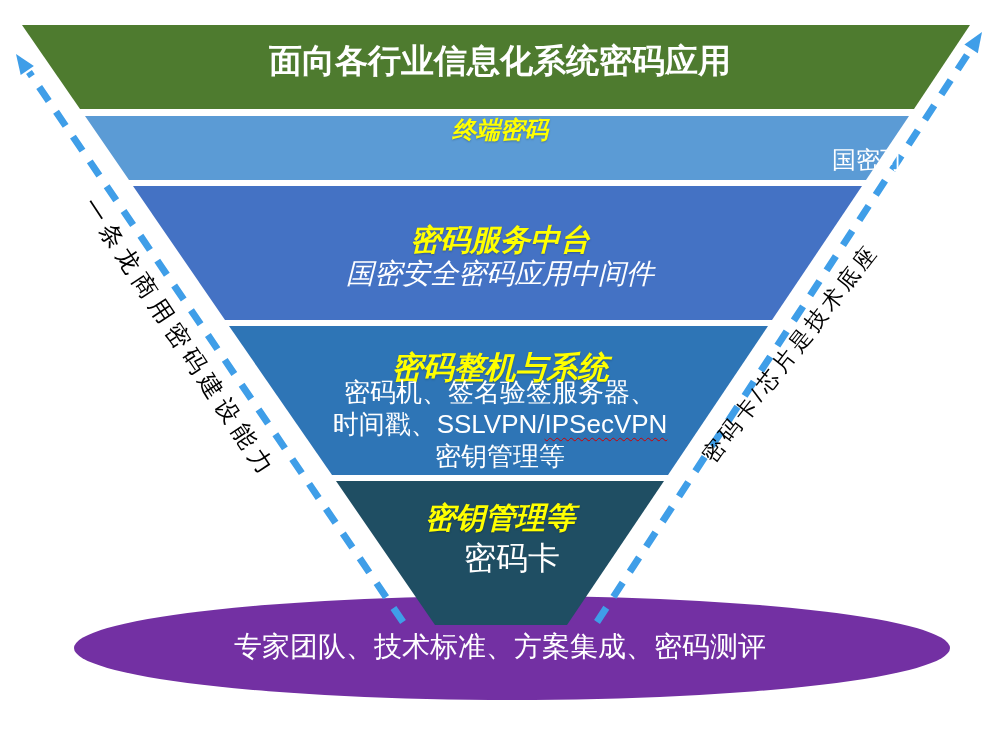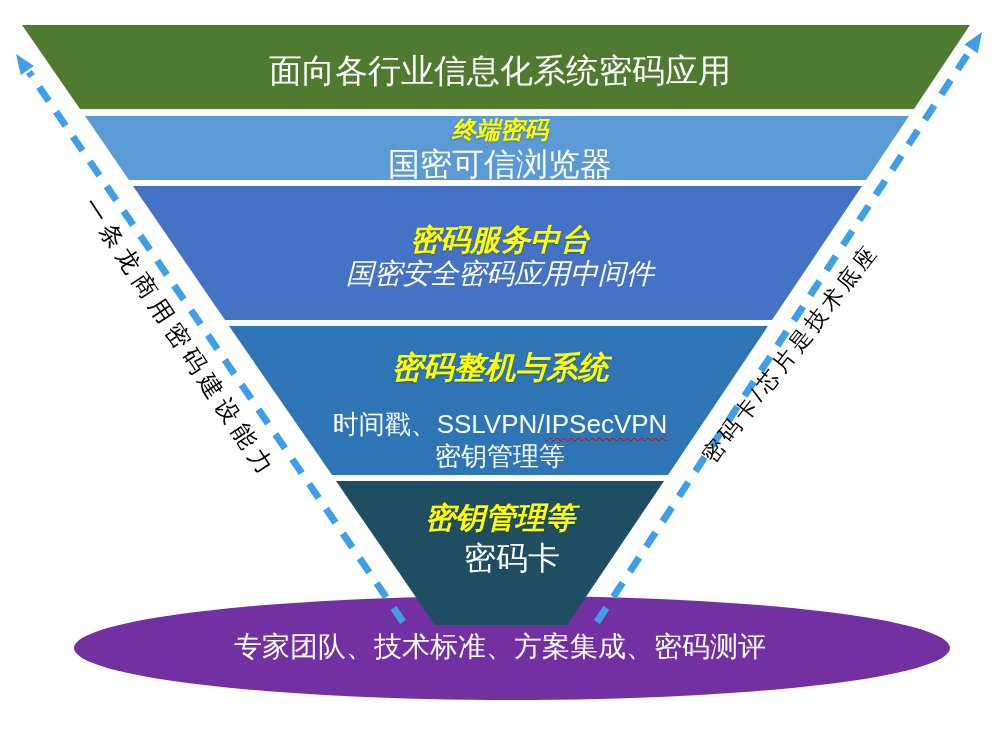--- a/index.html
+++ b/index.html
@@ -27,7 +27,7 @@
     text-shadow: 0 1px 2px rgba(0,0,0,0.25);
     font-style: italic;
   }
-  .title       { top: 52px;  font-size: 33px; font-weight: 400; }
+  .title       { top: 42px;  font-size: 33px; font-weight: 700; }
   .l1-heading  { top: 116px; font-size: 24px; }
   .l1-line1    { top: 146px; font-size: 32px; }
   .l2-heading  { top: 223px; font-size: 30px; }

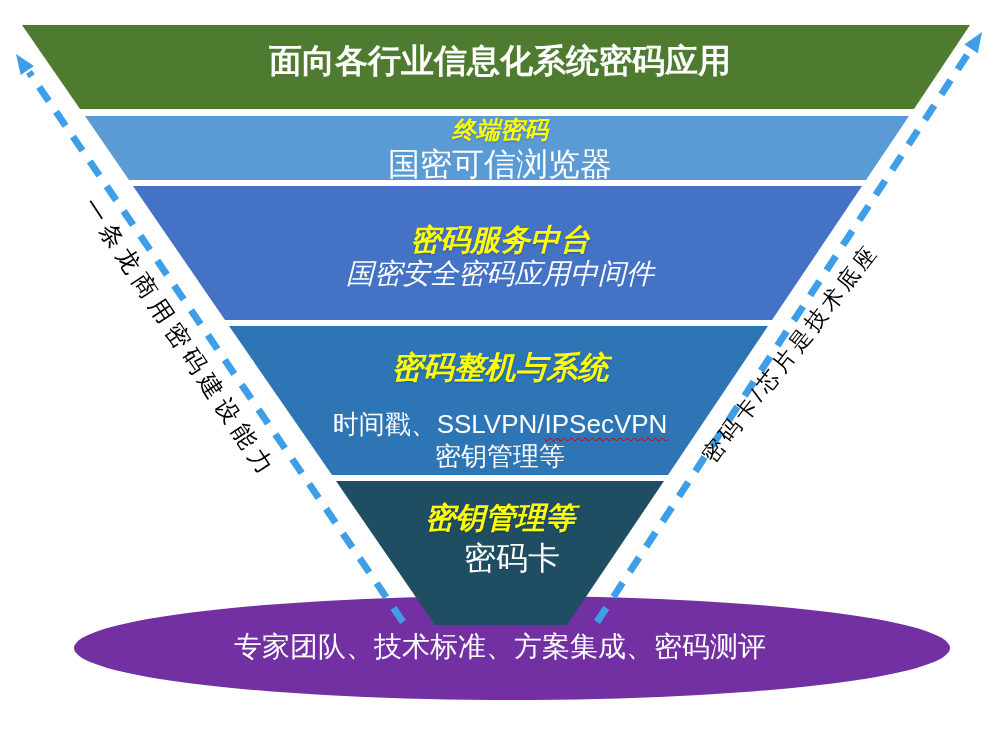--- a/index.html
+++ b/index.html
@@ -29,7 +29,7 @@
   }
   .title       { top: 42px;  font-size: 33px; font-weight: 700; }
   .l1-heading  { top: 116px; font-size: 24px; }
-  .l1-line1    { top: 146px; font-size: 32px; }
+  .l1-line1    { top: 146px; font-size: 24px; text-align: right; }
   .l2-heading  { top: 223px; font-size: 30px; }
   .l2-line1    { top: 258px; font-size: 28px; font-style: italic; }
   .l3-heading  { top: 350px; font-size: 31px; }

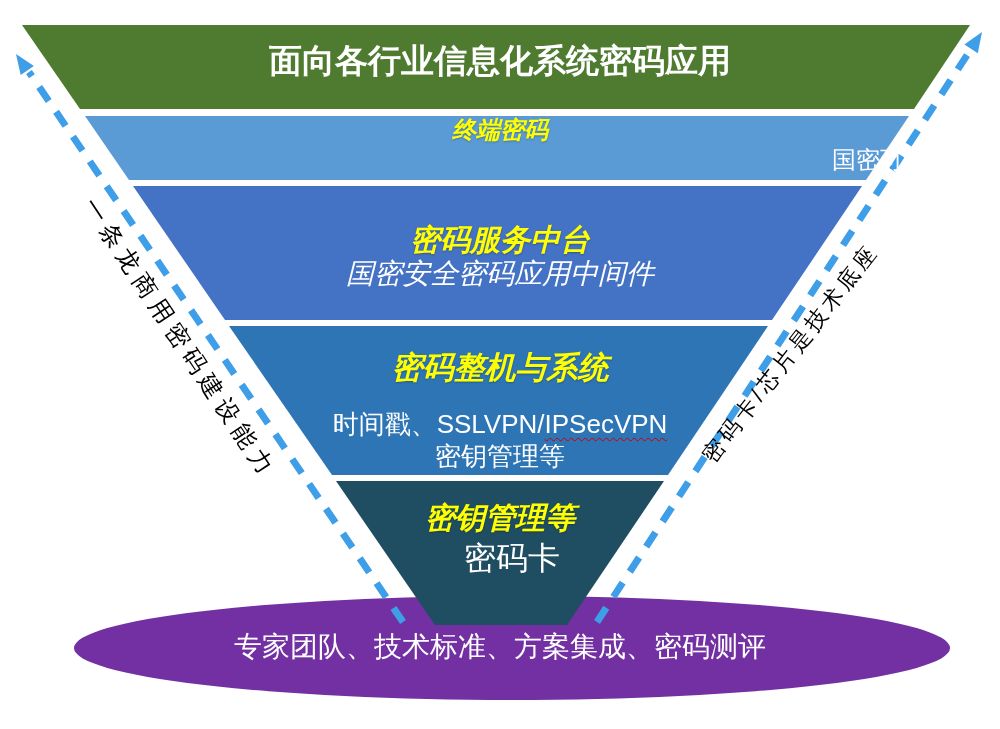--- a/index.html
+++ b/index.html
@@ -102,6 +102,7 @@
   <div class="txt l2-line1">国密安全密码应用中间件</div>
 
   <div class="txt heading l3-heading">密码整机与系统</div>
+  <div class="txt l3-line1">密码机、签名验签服务器、</div>
   <div class="txt l3-line2"><span>时间戳、SSLVPN/</span><span class="wavy">IPSecVPN</span></div>
   <div class="txt l3-line3">密钥管理等</div>
 

